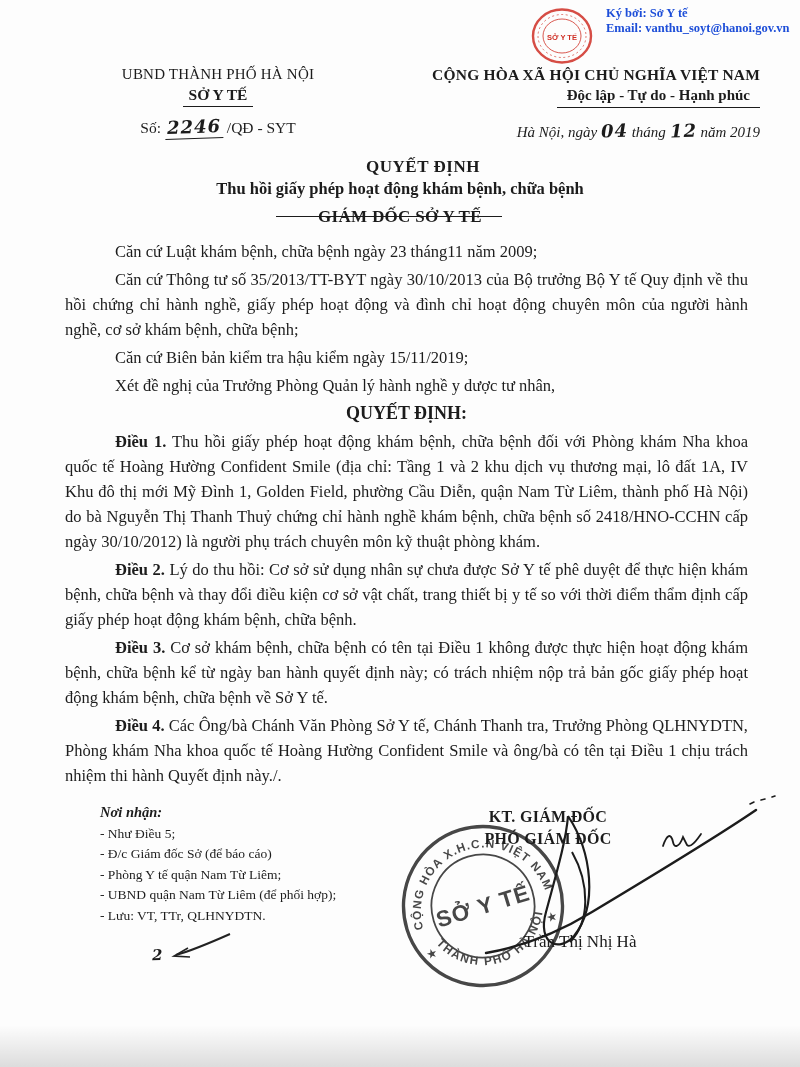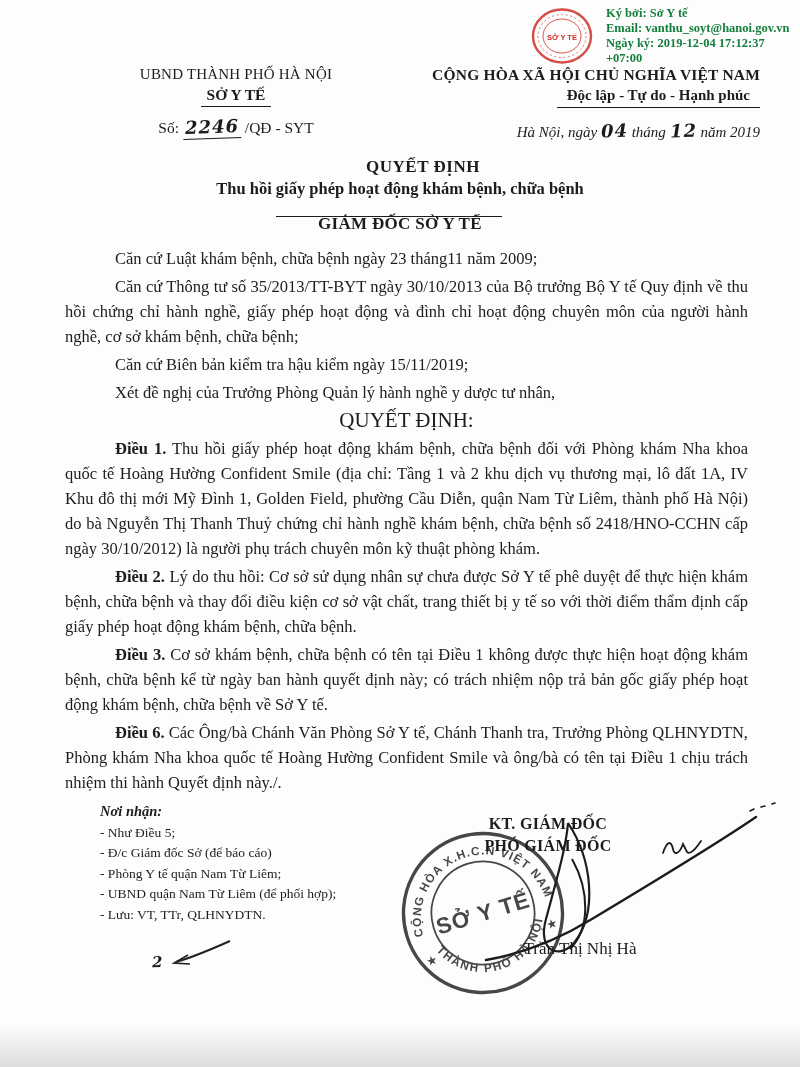--- a/index.html
+++ b/index.html
@@ -66,7 +66,7 @@
     <ellipse cx="32" cy="30" rx="24" ry="21.5" fill="none" stroke="#cf2e24" stroke-width="1" stroke-dasharray="2 2.6" opacity=".65"></ellipse>
     <text x="32" y="33.5" text-anchor="middle" font-family="Liberation Sans, sans-serif" font-size="7.5" font-weight="bold" fill="#cf2e24">SỞ Y TẾ</text>
   </svg>
-  <div class="dsig" style="color:#15803d">
+  <div class="dsig" style="color:#1d4ed8">
     <div>Ký bởi: Sở Y tế</div>
     <div>Email: vanthu_soyt@hanoi.gov.vn</div>
     <div>Ngày ký: 2019-12-04 17:12:37 +07:00</div>

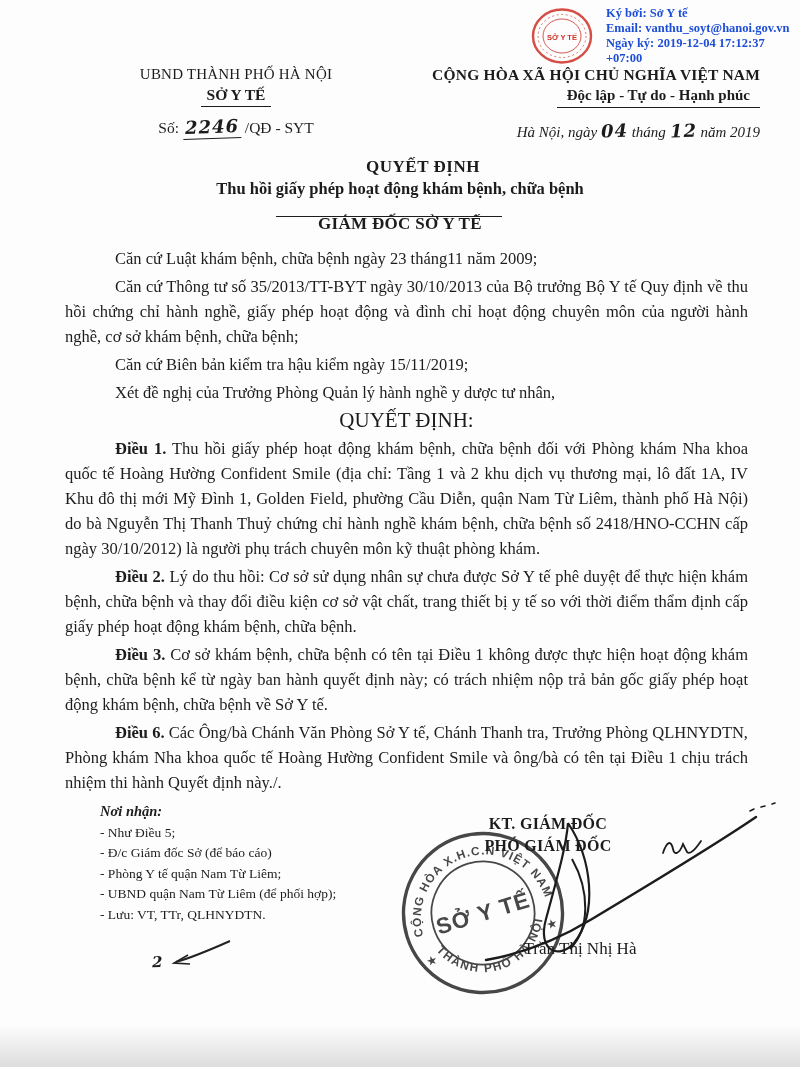--- a/index.html
+++ b/index.html
@@ -69,7 +69,6 @@
   <div class="dsig" style="color:#1d4ed8">
     <div>Ký bởi: Sở Y tế</div>
     <div>Email: vanthu_soyt@hanoi.gov.vn</div>
-    <div>Ngày ký: 2019-12-04 17:12:37 +07:00</div>
   </div>
 
   <div class="header">

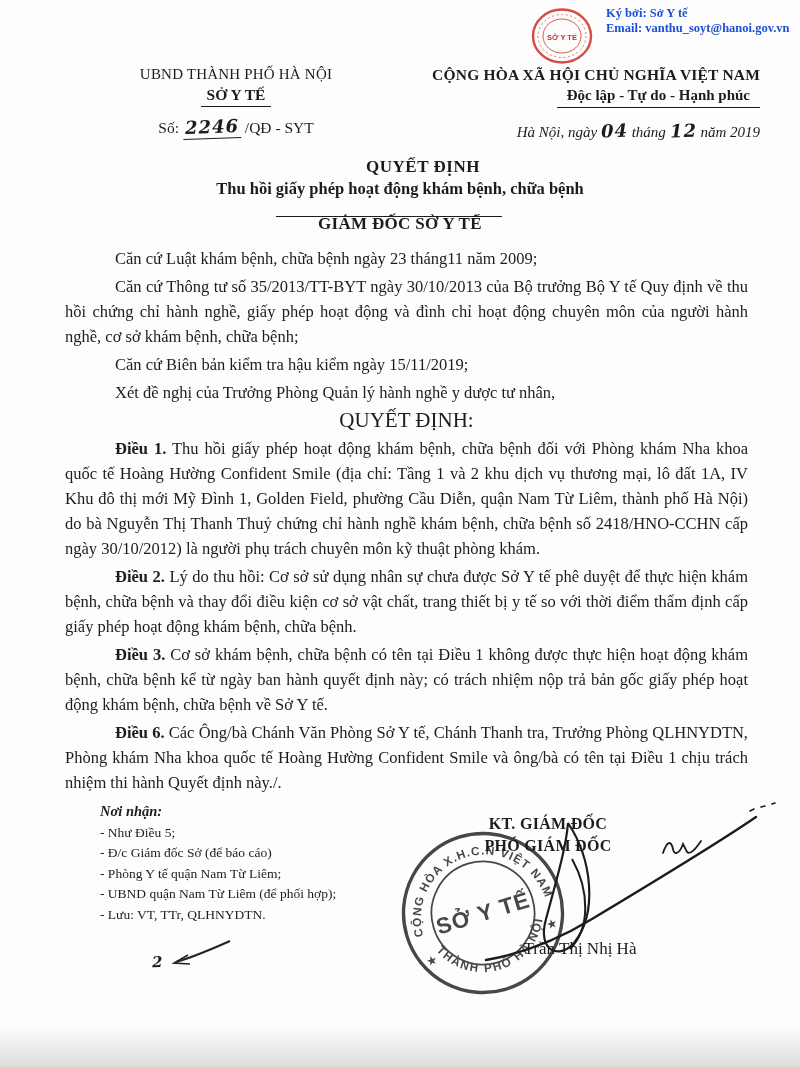--- a/index.html
+++ b/index.html
@@ -13,7 +13,7 @@
   .mini-stamp{position:absolute;top:6px;left:530px;}
 
   
-  .header{display:flex;padding:66px 40px 0 58px;margin-left:18px;}
+  .header{display:flex;padding:66px 40px 0 58px;}
   .h-left{width:320px;text-align:center;}
   .h-right{flex:1;text-align:right;}
   .org-parent{font-size:15px;letter-spacing:.2px;}

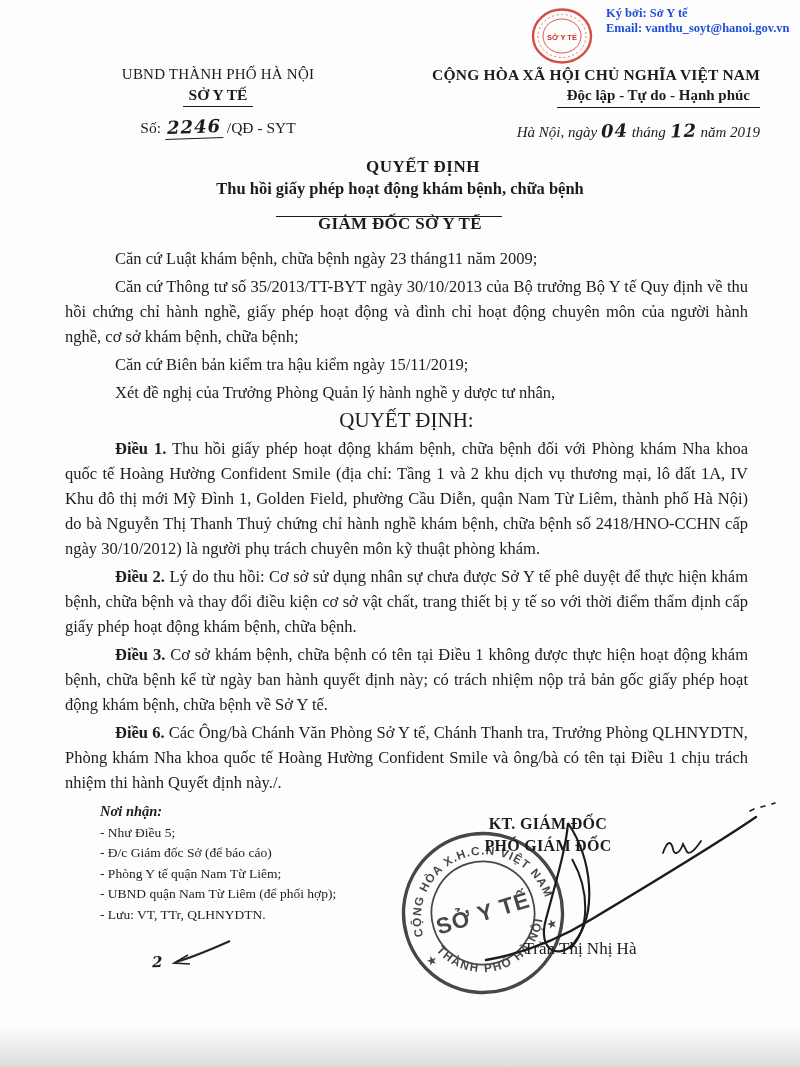--- a/index.html
+++ b/index.html
@@ -33,7 +33,7 @@
   .doc-type{font-size:17px;font-weight:bold;letter-spacing:.5px;padding-left:46px;}
   .subject{font-size:16.5px;font-weight:bold;margin-top:2px;}
   .subject .u{border-bottom:1.7px solid #1c1c1c;padding-bottom:18px;}
-  .authority{font-size:17px;font-weight:bold;margin-top:15px;letter-spacing:.3px;}
+  .authority{font-size:17px;font-weight:bold;margin-top:8px;letter-spacing:.3px;}
 
   
   .body{padding:12px 52px 0 65px;font-size:16.5px;line-height:25px;text-align:justify;}

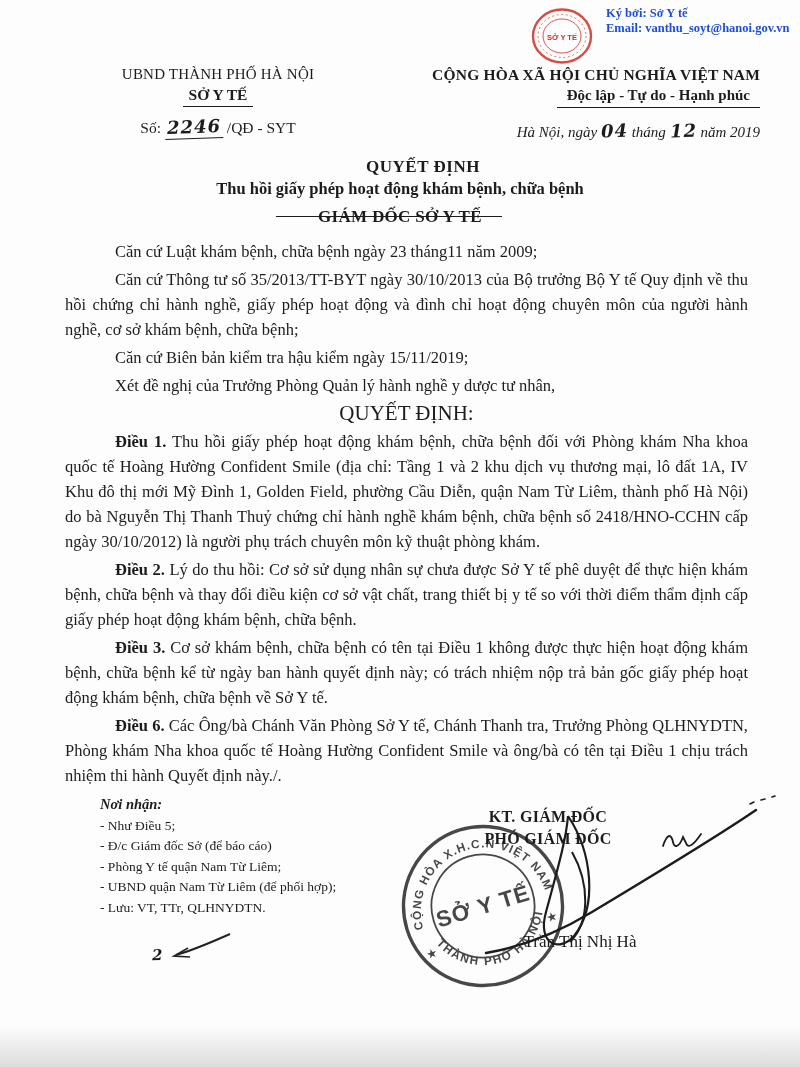--- a/index.html
+++ b/index.html
@@ -38,7 +38,7 @@
   
   .body{padding:12px 52px 0 65px;font-size:16.5px;line-height:25px;text-align:justify;}
   .body p{margin:0 0 3px 0;text-indent:50px;}
-  .decision-heading{text-align:center;font-weight:normal;font-size:21px;margin:9px 0 10px;text-indent:0 !important;}
+  .decision-heading{text-align:center;font-weight:bold;font-size:18px;margin:9px 0 10px;text-indent:0 !important;}
   .art-label{font-weight:bold;}
 
   

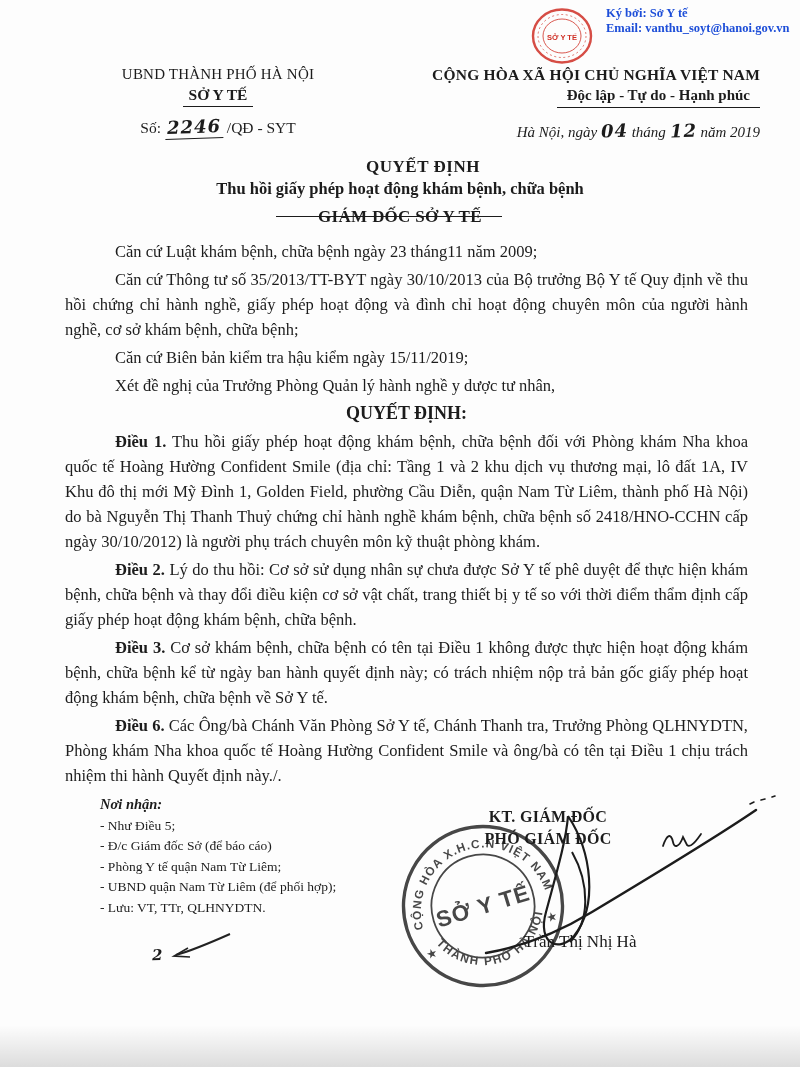--- a/index.html
+++ b/index.html
@@ -113,7 +113,7 @@
     <p><span class="art-label">Điều 1.</span><span> Thu hồi giấy phép hoạt động khám bệnh, chữa bệnh đối với Phòng khám Nha khoa quốc tế Hoàng Hường Confident Smile (địa chỉ: Tầng 1 và 2 khu dịch vụ thương mại, lô đất 1A, IV Khu đô thị mới Mỹ Đình 1, Golden Field, phường Cầu Diễn, quận Nam Từ Liêm, thành phố Hà Nội) do bà Nguyễn Thị Thanh Thuỷ chứng chỉ hành nghề khám bệnh, chữa bệnh số 2418/HNO-CCHN cấp ngày 30/10/2012) là người phụ trách chuyên môn kỹ thuật phòng khám.</span></p>
     <p><span class="art-label">Điều 2.</span><span> Lý do thu hồi: Cơ sở sử dụng nhân sự chưa được Sở Y tế phê duyệt để thực hiện khám bệnh, chữa bệnh và thay đổi điều kiện cơ sở vật chất, trang thiết bị y tế so với thời điểm thẩm định cấp giấy phép hoạt động khám bệnh, chữa bệnh.</span></p>
     <p><span class="art-label">Điều 3.</span><span> Cơ sở khám bệnh, chữa bệnh có tên tại Điều 1 không được thực hiện hoạt động khám bệnh, chữa bệnh kể từ ngày ban hành quyết định này; có trách nhiệm nộp trả bản gốc giấy phép hoạt động khám bệnh, chữa bệnh về Sở Y tế.</span></p>
-    <p><span class="art-label">Điều 6.</span><span> Các Ông/bà Chánh Văn Phòng Sở Y tế, Chánh Thanh tra, Trưởng Phòng QLHNYDTN, Phòng khám Nha khoa quốc tế Hoàng Hường Confident Smile và ông/bà có tên tại Điều 1 chịu trách nhiệm thi hành Quyết định này./.</span></p>
+    <p><span class="art-label">Điều 4.</span><span> Các Ông/bà Chánh Văn Phòng Sở Y tế, Chánh Thanh tra, Trưởng Phòng QLHNYDTN, Phòng khám Nha khoa quốc tế Hoàng Hường Confident Smile và ông/bà có tên tại Điều 1 chịu trách nhiệm thi hành Quyết định này./.</span></p>
   </div>
 
   <div class="footer">

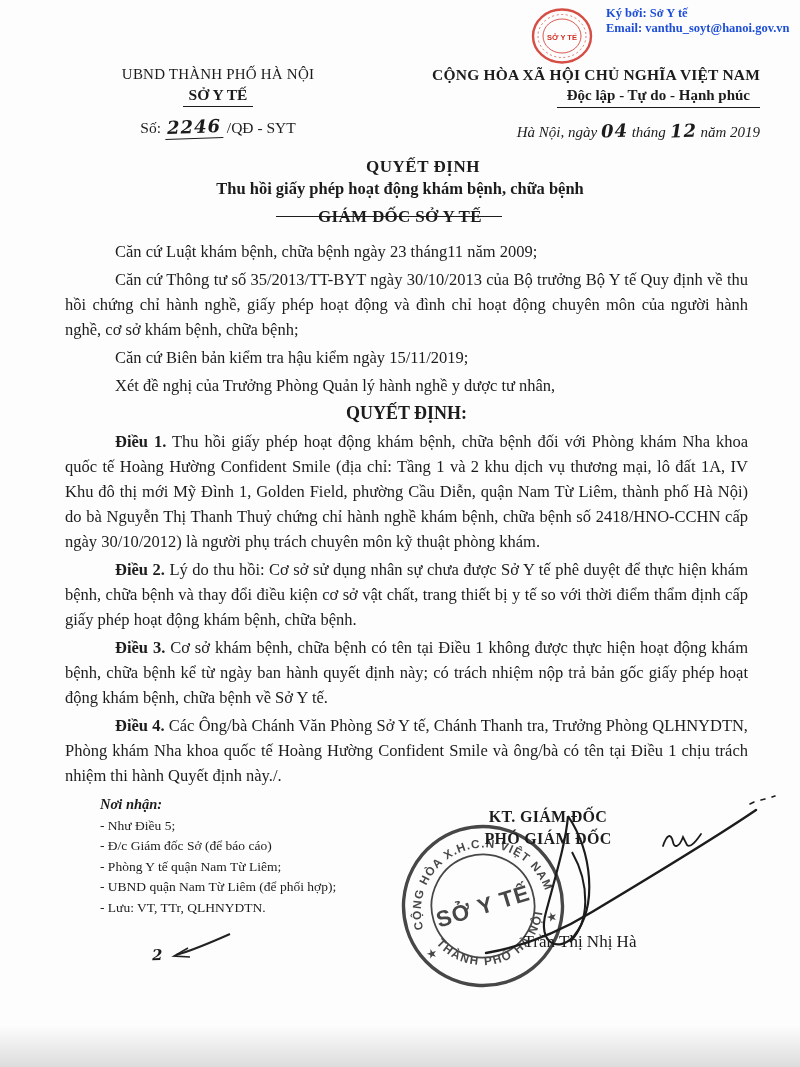--- a/index.html
+++ b/index.html
@@ -43,7 +43,7 @@
 
   
   .footer{position:relative;height:182px;margin-top:6px;}
-  .recipients{position:absolute;left:100px;top:0;font-size:13.5px;line-height:20.5px;}
+  .recipients{position:absolute;left:100px;top:8px;font-size:13.5px;line-height:20.5px;}
   .recip-label{font-weight:bold;font-style:italic;font-size:14.5px;margin-bottom:1px;}
   .recip-arrow{position:absolute;left:160px;top:136px;}
   .hand-2{position:absolute;left:152px;top:152px;font-size:15px;}

